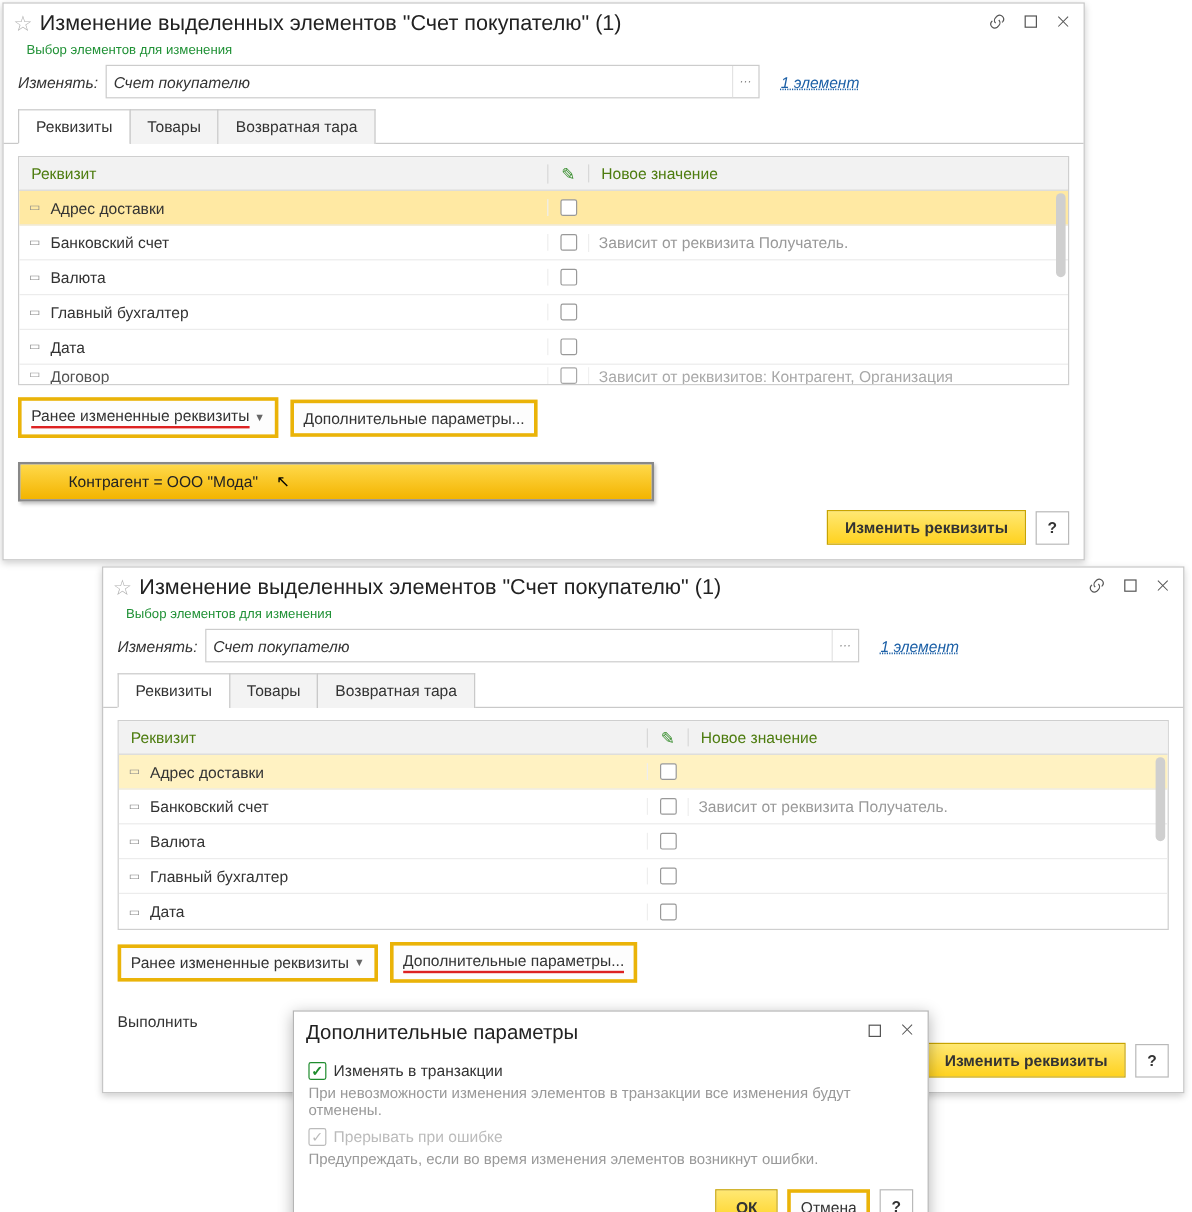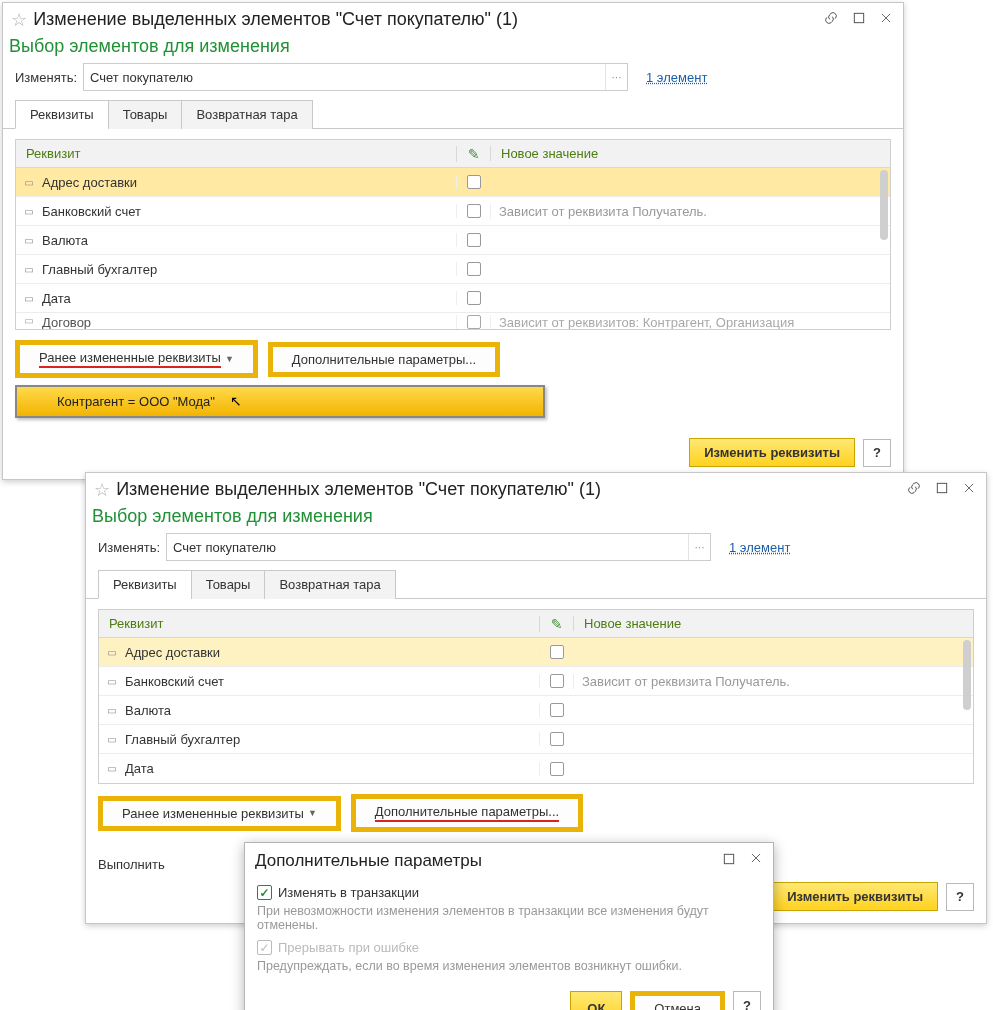--- a/index.html
+++ b/index.html
@@ -16,7 +16,7 @@
   .win-icons span { cursor:pointer; color:#555; }
 
   
-  .subtitle { color:#209136; font-size:18px; padding:2px 12px 6px 6px; }
+  .subtitle { color:#209136; font-size:11px; padding:2px 12px 6px 19px; }
 
   
   .field-row { display:flex; align-items:center; padding:0 12px 8px 12px; gap:6px; }

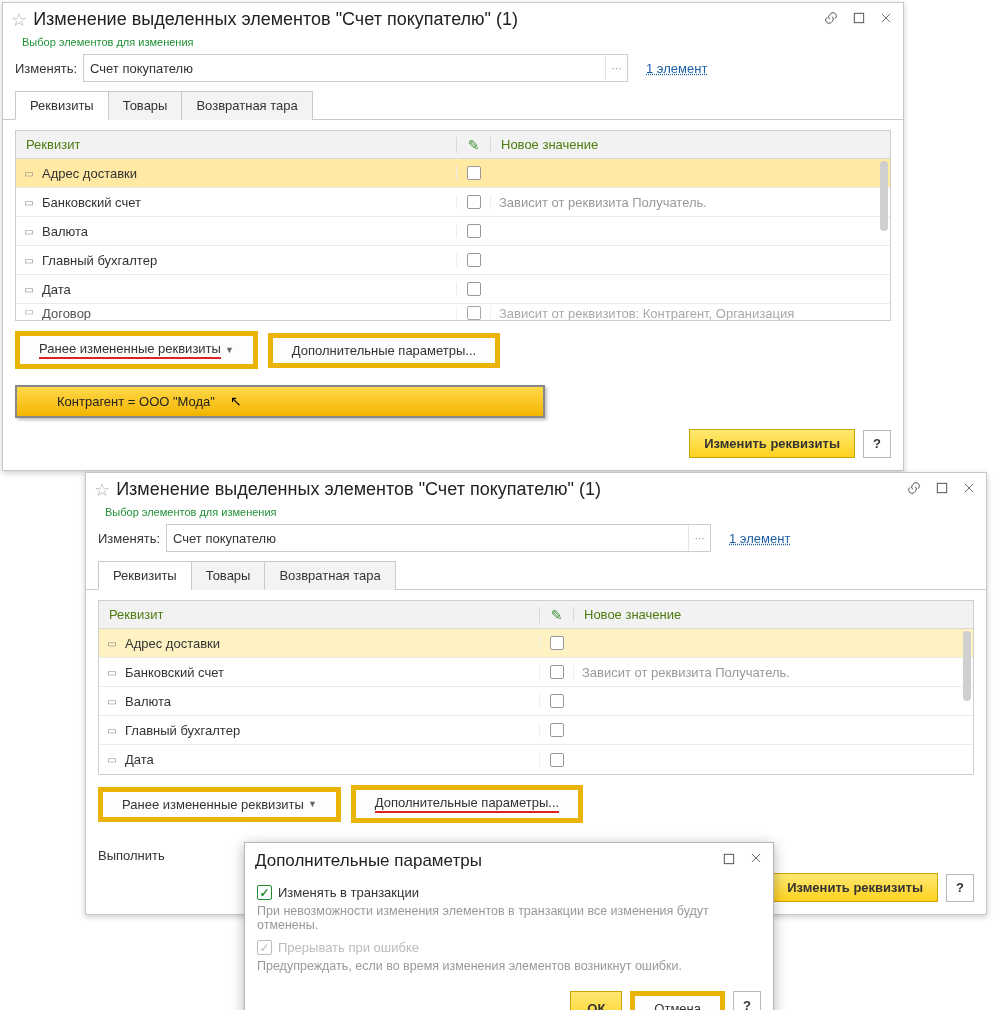--- a/index.html
+++ b/index.html
@@ -19,7 +19,7 @@
   .subtitle { color:#209136; font-size:11px; padding:2px 12px 6px 19px; }
 
   
-  .field-row { display:flex; align-items:center; padding:0 12px 8px 12px; gap:6px; }
+  .field-row { display:flex; align-items:center; padding:0 12px 8px 12px; gap:6px;font-style:italic; }
   .field-label { color:#333; }
   .combo { flex:0 0 auto; display:flex; align-items:center; border:1px solid #cccccc; background:#fff; height:28px; width:545px; }
   .combo-text { flex:1; padding:0 6px; color:#333; }

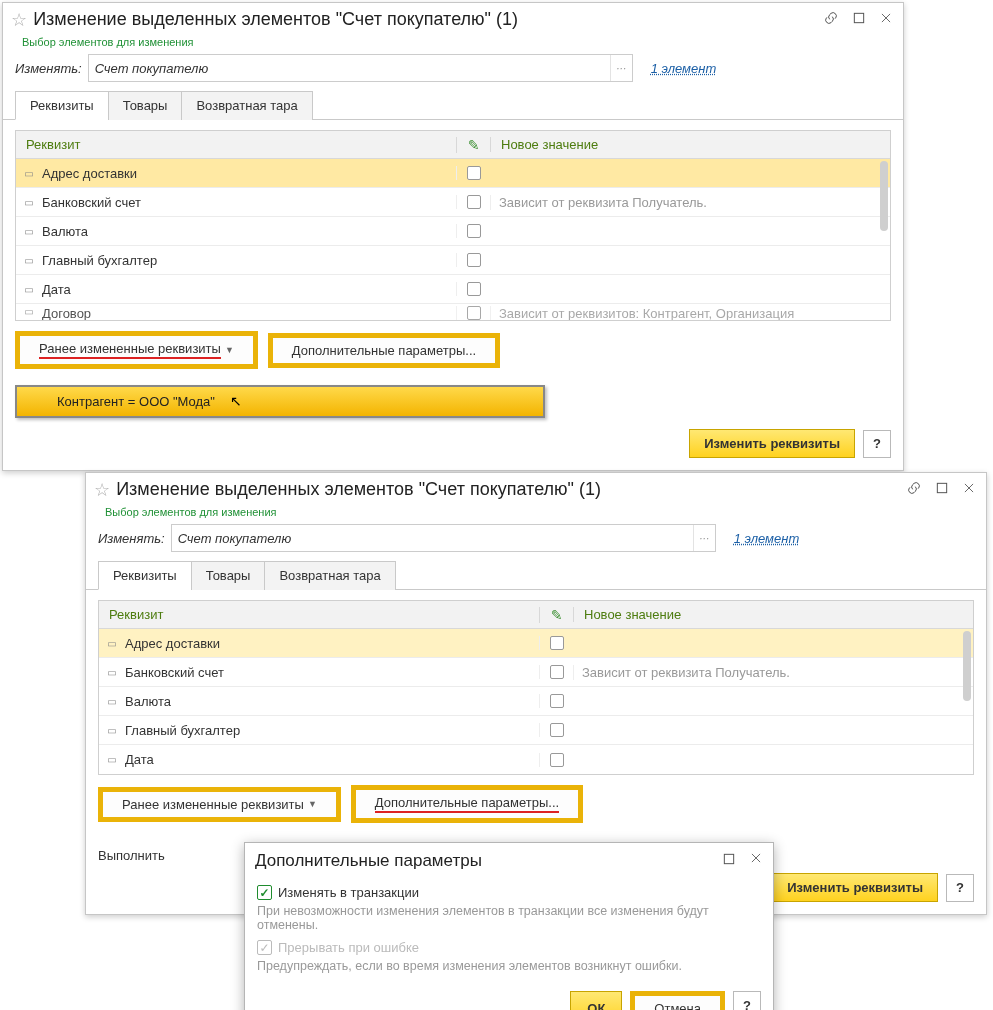--- a/index.html
+++ b/index.html
@@ -53,7 +53,7 @@
 
   
   .under-row { display:flex; gap:10px; padding:2px 12px 4px 12px; align-items:center; }
-  .btn { border:5px solid #eab308; background:#fdfdfd; padding:5px 19px; color:#333; font-size:13px; cursor:pointer; display:inline-flex; align-items:center; gap:4px; }
+  .btn { border:3px solid #eab308; background:#fdfdfd; padding:5px 8px; color:#333; font-size:13px; cursor:pointer; display:inline-flex; align-items:center; gap:4px; }
   .btn .dd { font-size:9px; color:#666; }
   .redline { border-bottom:2px solid #d22; display:inline-block; padding-bottom:1px; }
 

